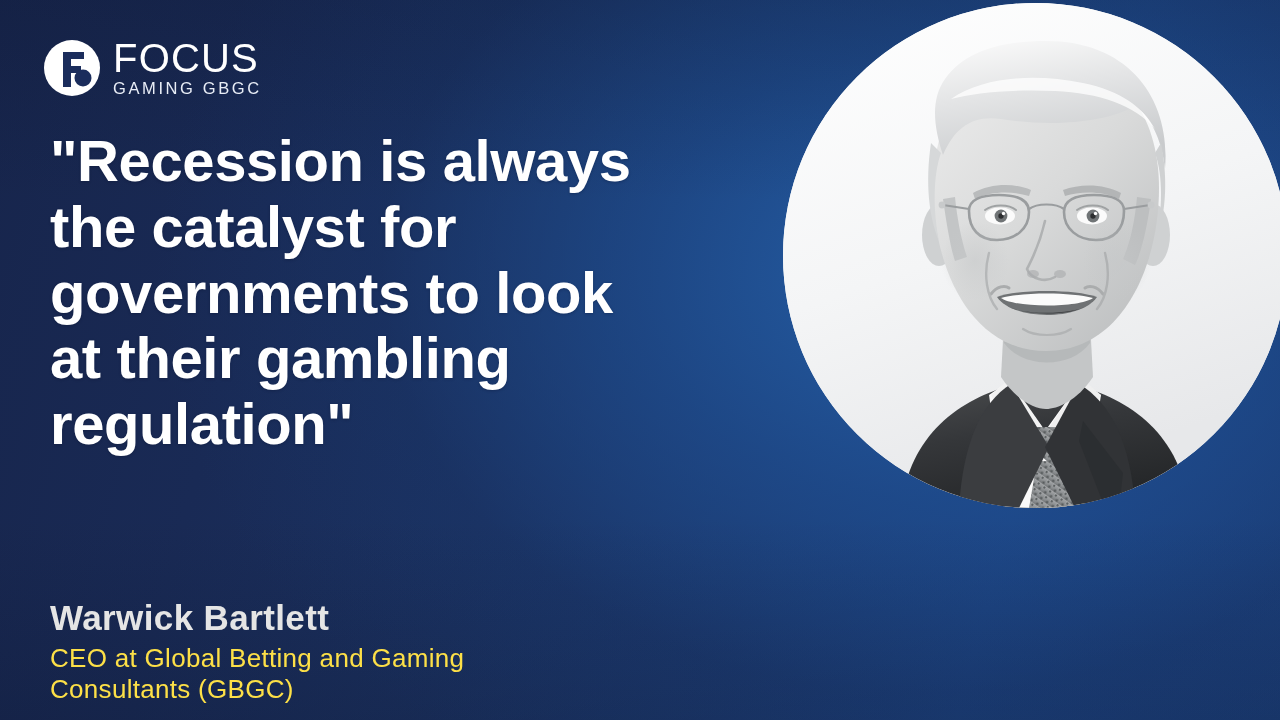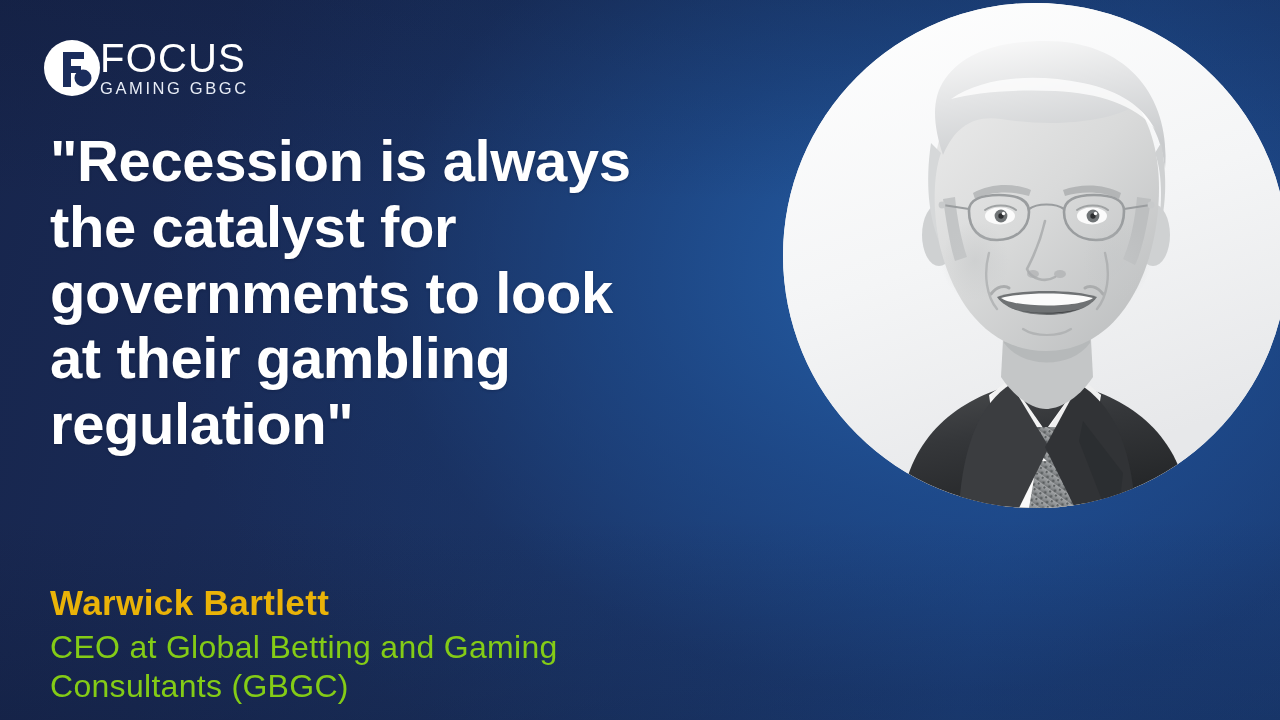--- a/index.html
+++ b/index.html
@@ -54,6 +54,7 @@
     top: 38px;
     display: flex;
     align-items: center;
+    gap: 13px;
   }
   .logo-mark {
     width: 56px;

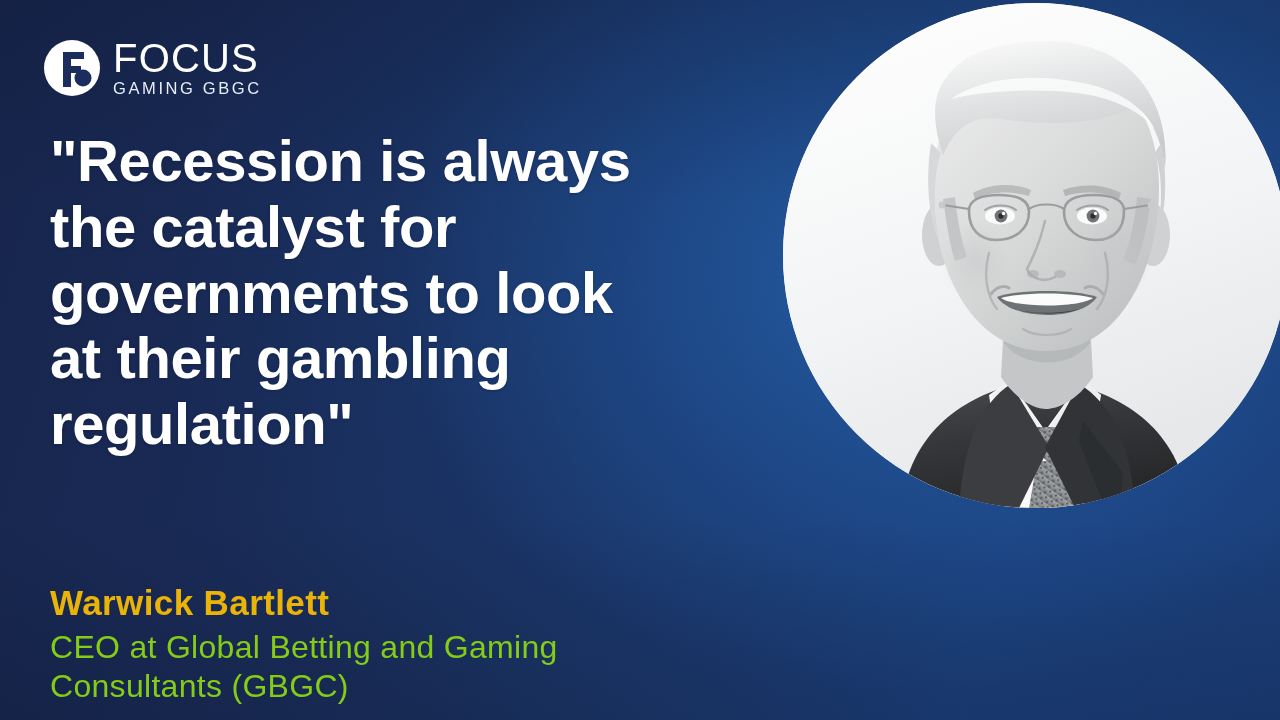--- a/index.html
+++ b/index.html
@@ -108,7 +108,7 @@
     width: 700px;
   }
   .attrib-name {
-    color: #eab308;
+    color: #e5e5e5;
     font-size: 35px;
     font-weight: 700;
     letter-spacing: 0.4px;

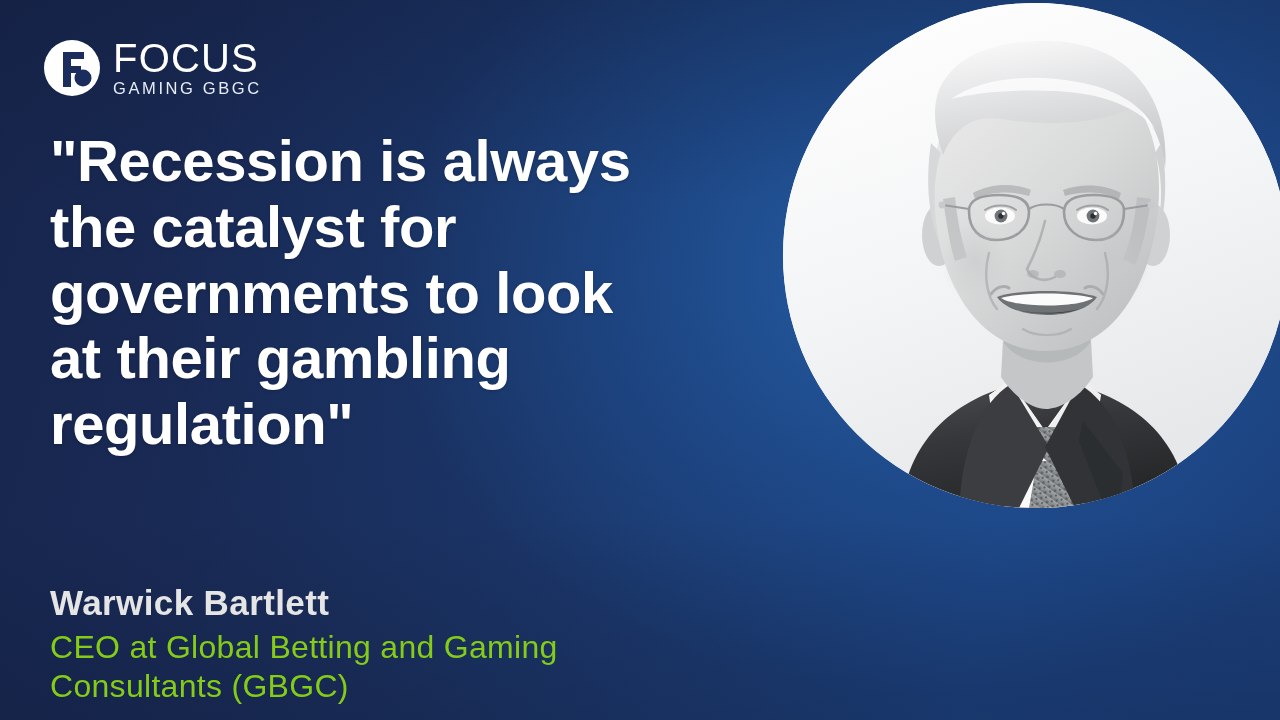--- a/index.html
+++ b/index.html
@@ -116,8 +116,8 @@
     margin: 0 0 4px 0;
   }
   .attrib-role {
-    color: #84cc16;
-    font-size: 32px;
+    color: #fde047;
+    font-size: 26px;
     font-weight: 300;
     letter-spacing: 0.3px;
     line-height: 1.22;

